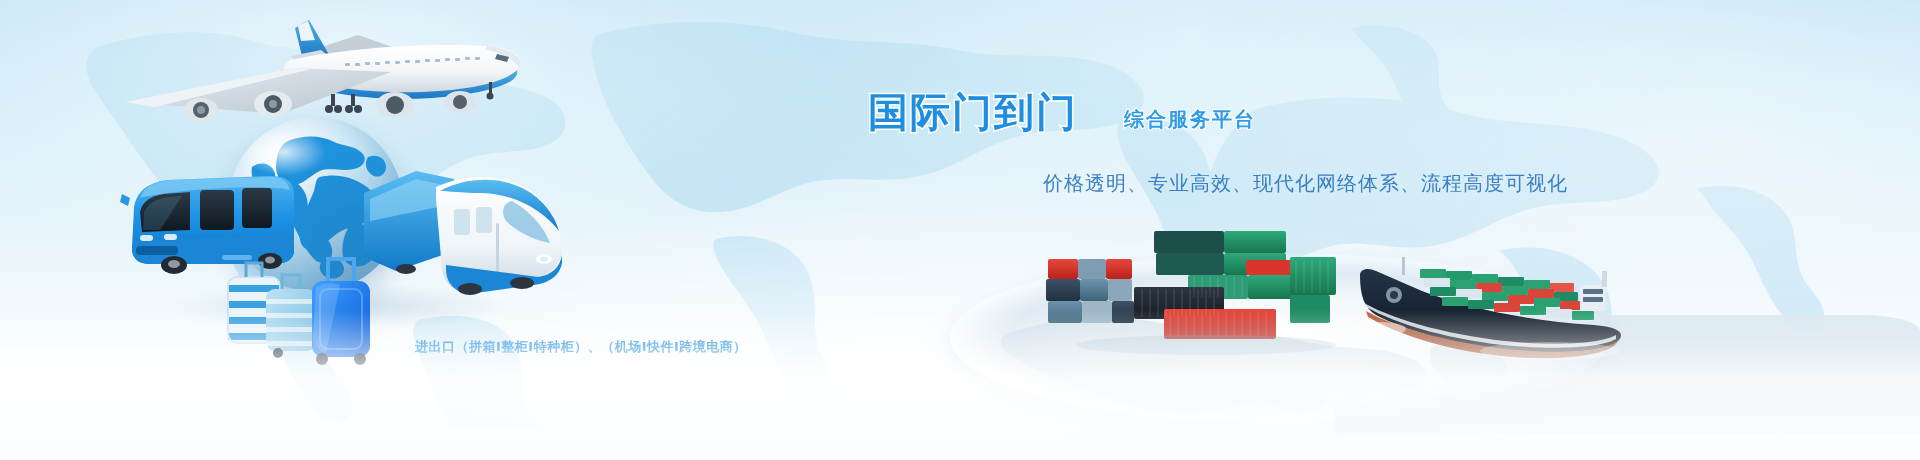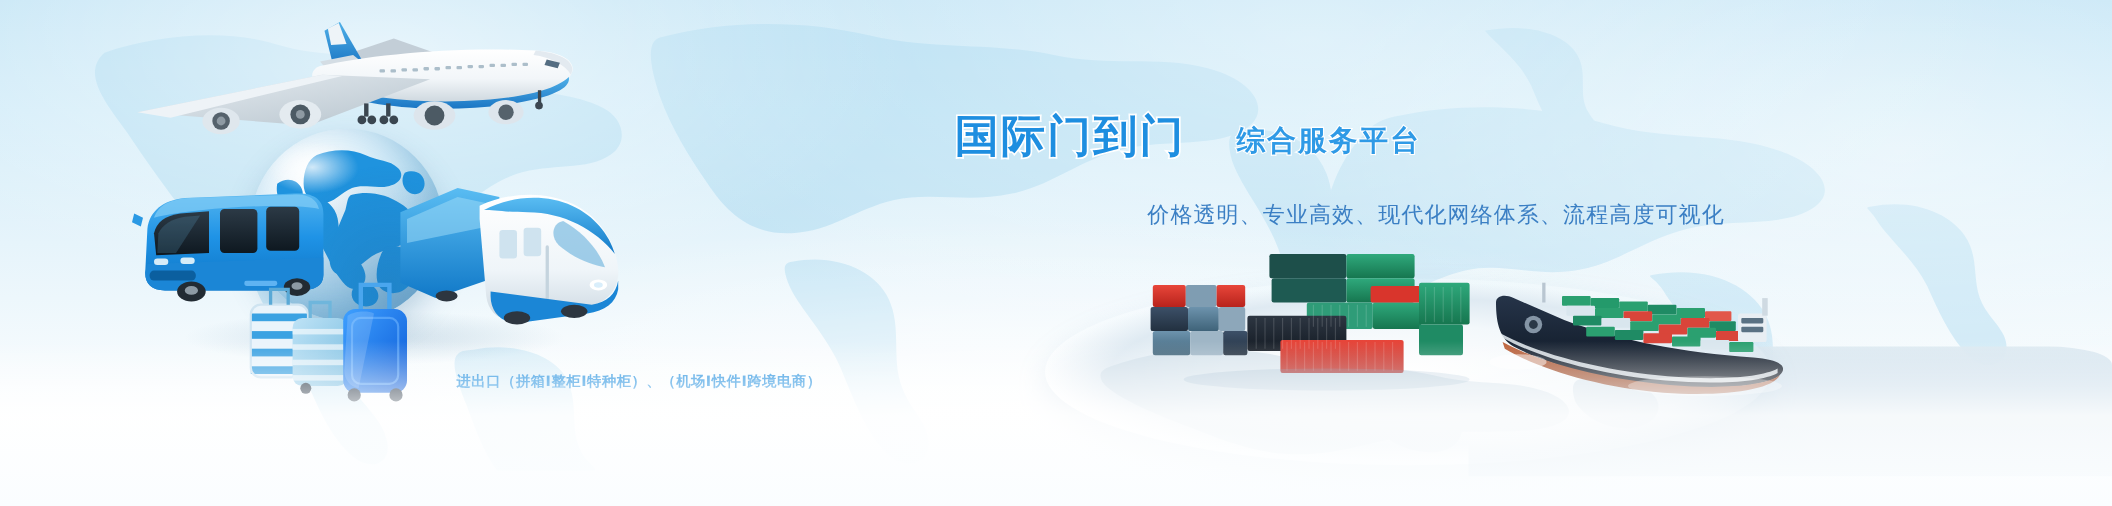--- a/index.html
+++ b/index.html
@@ -101,7 +101,7 @@
   .ship svg{display:block;width:100%;height:100%;}
 
   
-  .text-block{position:absolute;left:868px;top:92px;width:700px;margin-top:12px;}
+  .text-block{position:absolute;left:868px;top:92px;width:700px;}
   .title-row{display:flex;align-items:flex-end;gap:18px;white-space:nowrap;}
   .title-main{
     font-family:"DejaVu Sans","Liberation Sans",sans-serif;

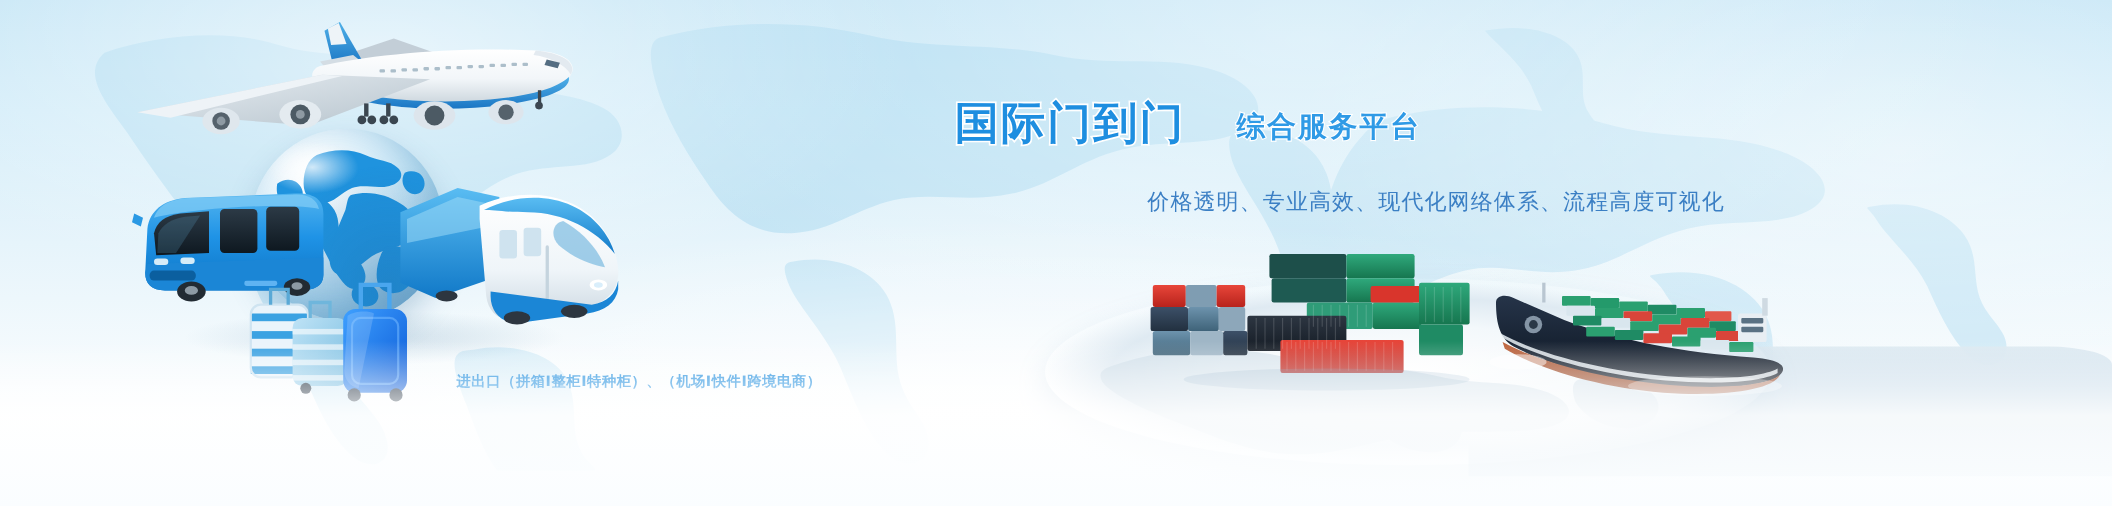--- a/index.html
+++ b/index.html
@@ -114,7 +114,7 @@
   }
   .title-sub{
     font-family:"DejaVu Sans","Liberation Sans",sans-serif;
-    font-size:26px;font-weight:700;letter-spacing:2px;
+    font-size:20px;font-weight:700;letter-spacing:2px;
     color:#2f9ae6;
     -webkit-text-stroke:2px #ffffff;
     paint-order:stroke fill;

